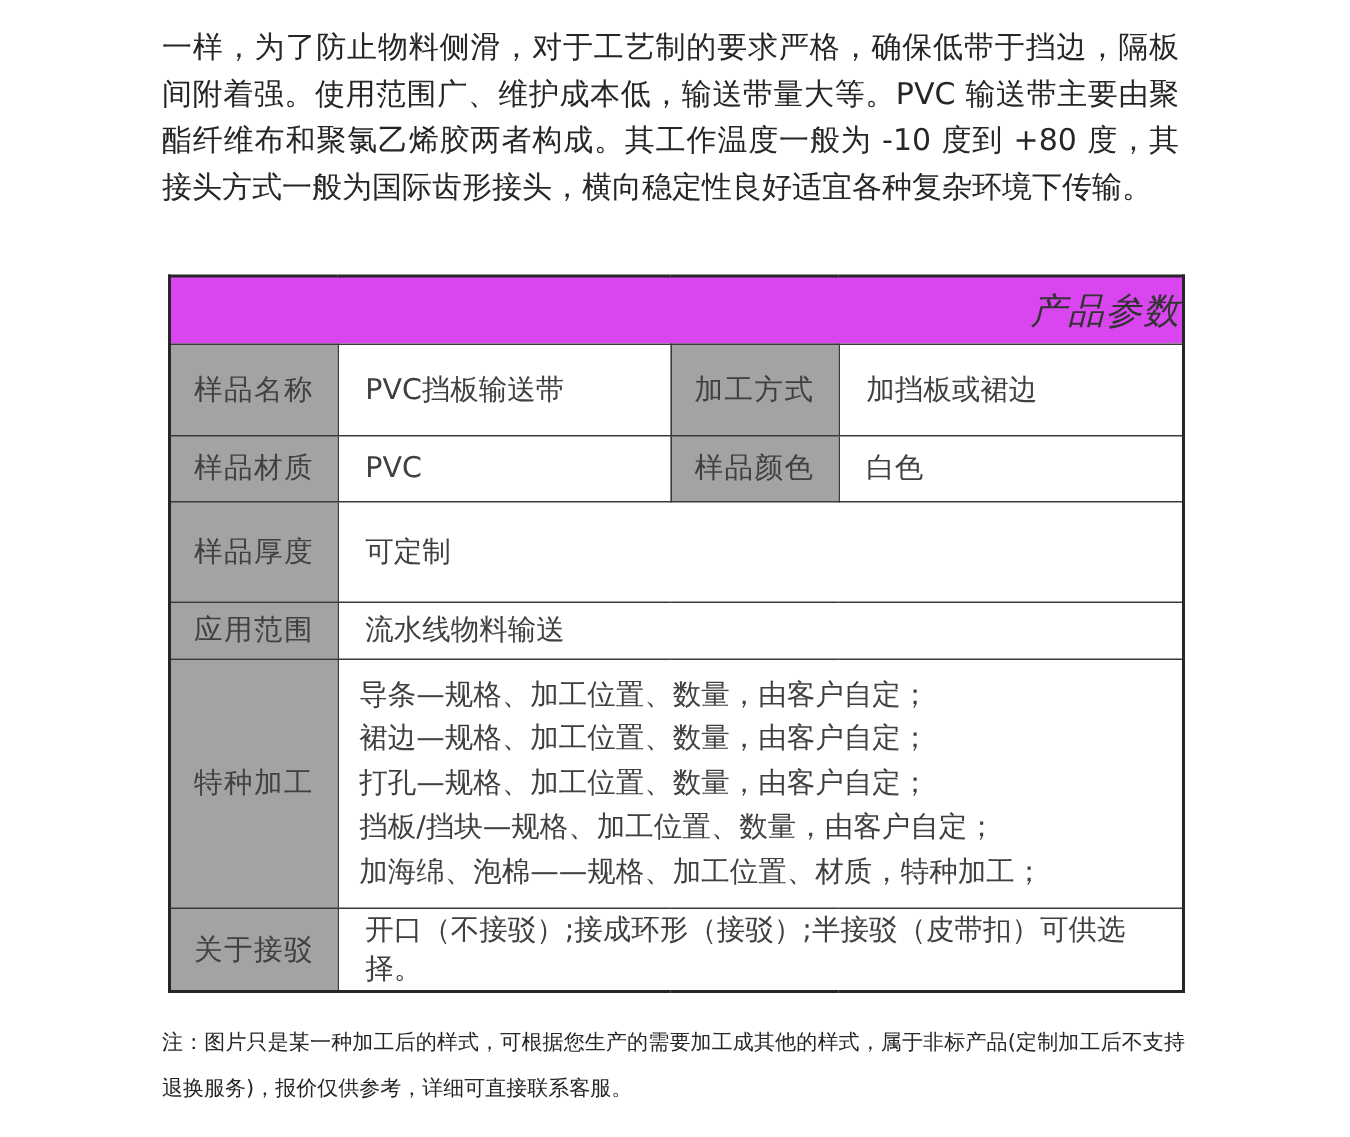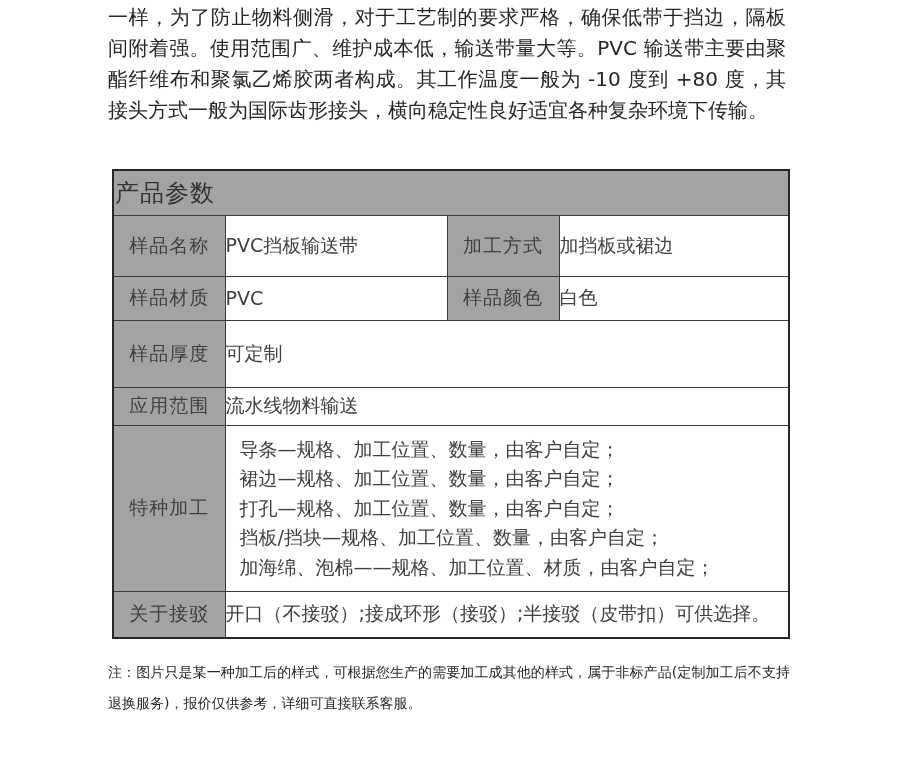--- a/index.html
+++ b/index.html
@@ -15,7 +15,7 @@
   }
   .intro-paragraph {
     margin: 0 0 0 108px;
-    padding-top: 2px;
+    padding-top: 16px;
     width: 678px;
     font-size: 20px;
     line-height: 31px;

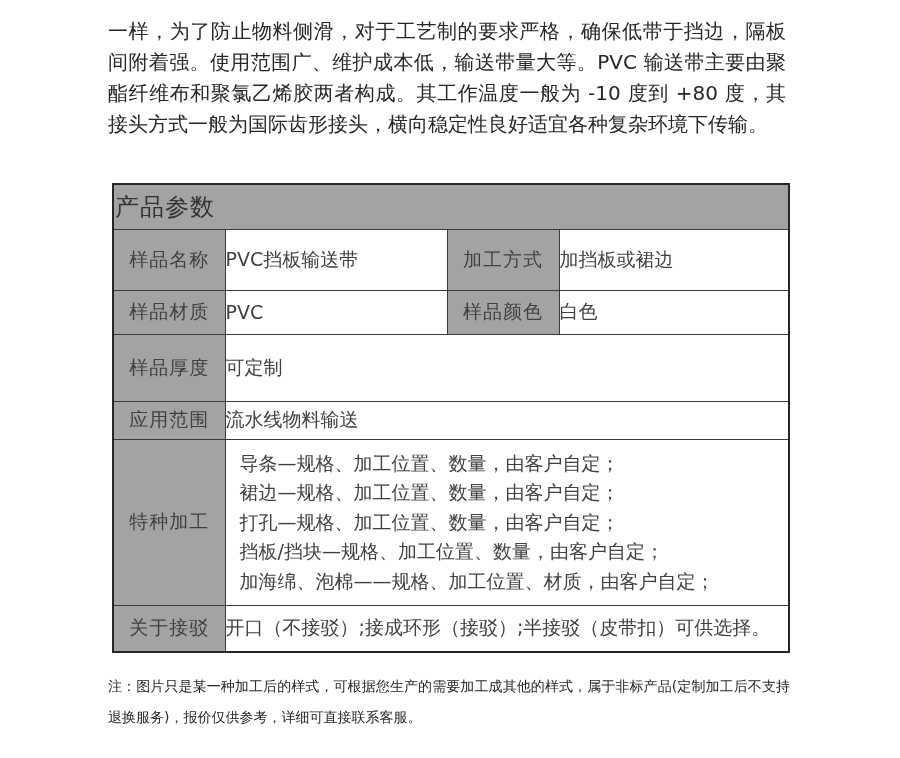--- a/index.html
+++ b/index.html
@@ -37,12 +37,13 @@
   }
   .table-title-cell {
     height: 45px;
-    text-align: left;
+    text-align: right;
     font-size: 24px;
     font-weight: bold;
     color: #333333;
-    background: #a3a3a3;
+    background: #d946ef;
     letter-spacing: 1px;
+    font-style: italic;
   }
   .cell-label {
     background: #a3a3a3;

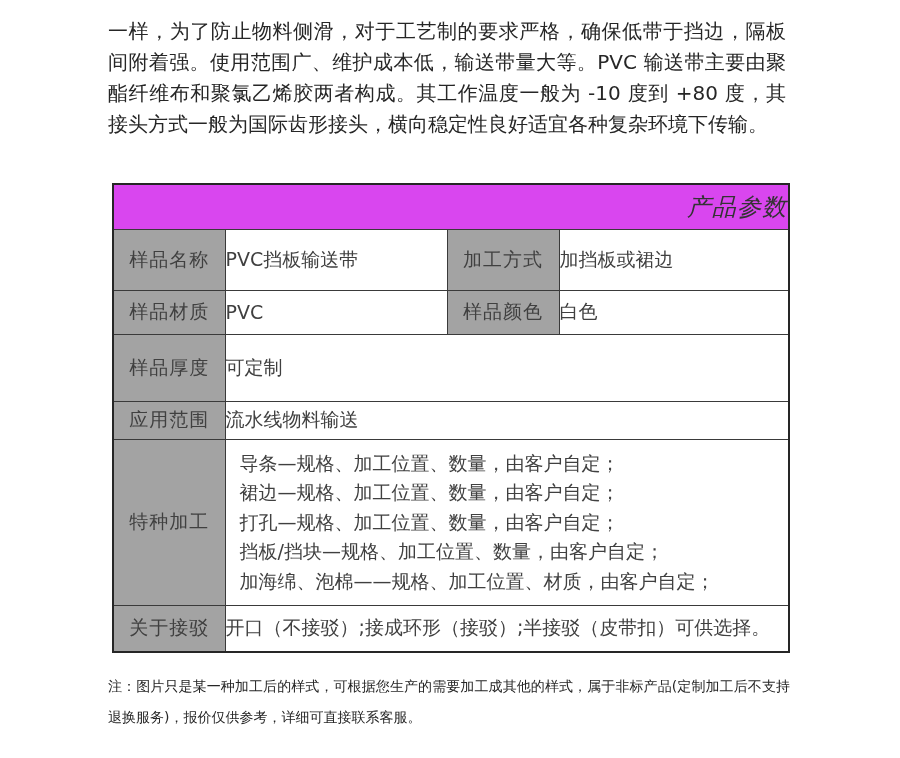--- a/index.html
+++ b/index.html
@@ -56,7 +56,7 @@
     background: #ffffff;
     color: #404040;
     font-size: 19px;
-    padding-left: 0;
+    padding-left: 18px;
     padding-right: 8px;
   }
   .row-name  td { height: 61px; }

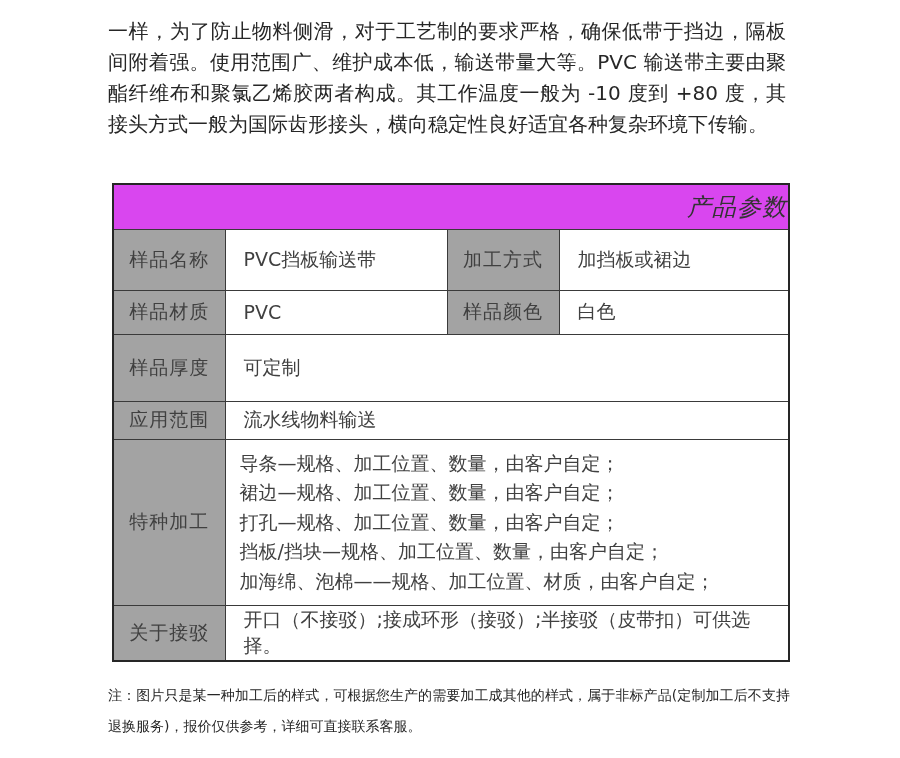--- a/index.html
+++ b/index.html
@@ -124,7 +124,7 @@
         <div class="special-line">裙边—规格、加工位置、数量，由客户自定；</div>
         <div class="special-line">打孔—规格、加工位置、数量，由客户自定；</div>
         <div class="special-line">挡板/挡块—规格、加工位置、数量，由客户自定；</div>
-        <div class="special-line">加海绵、泡棉——规格、加工位置、材质，由客户自定；</div>
+        <div class="special-line">加海绵、泡棉——规格、加工位置、材质，特种加工；</div>
       </td>
     </tr>
     <tr class="row-joint">

